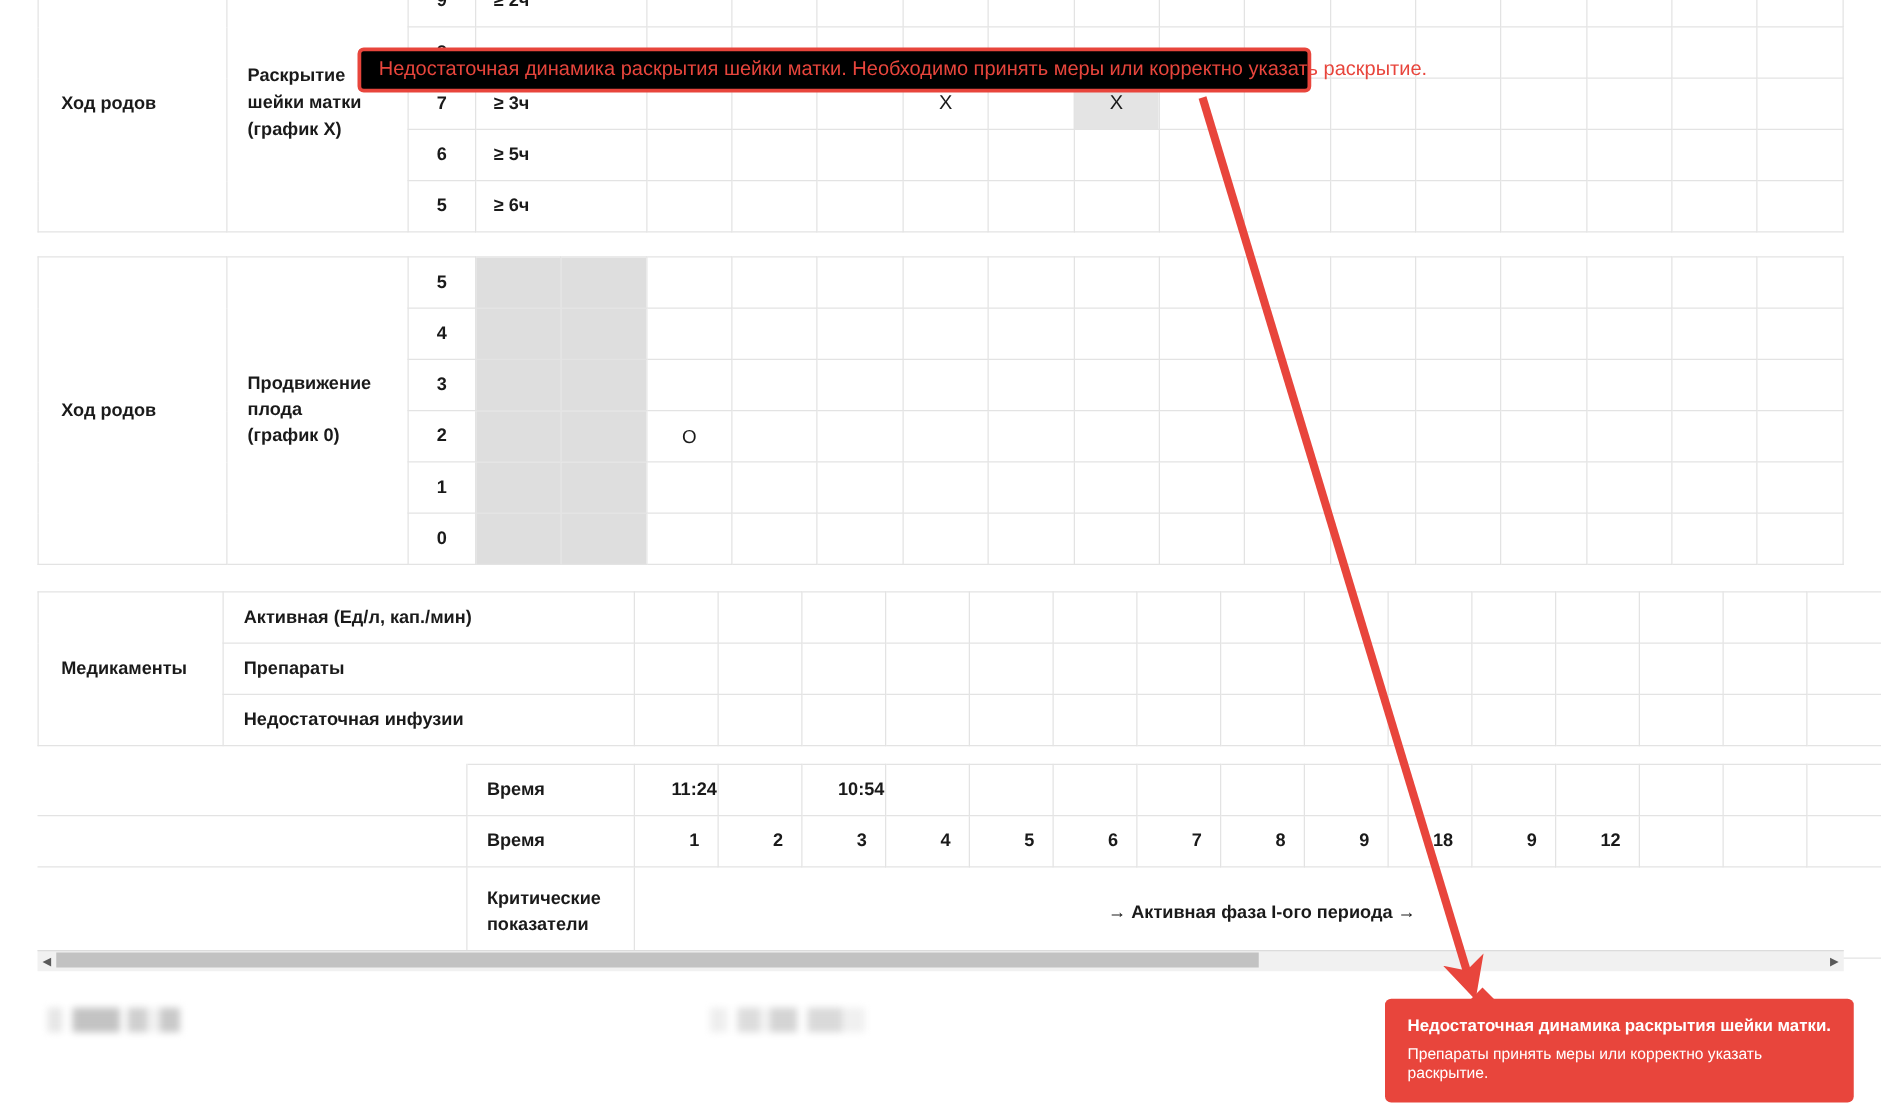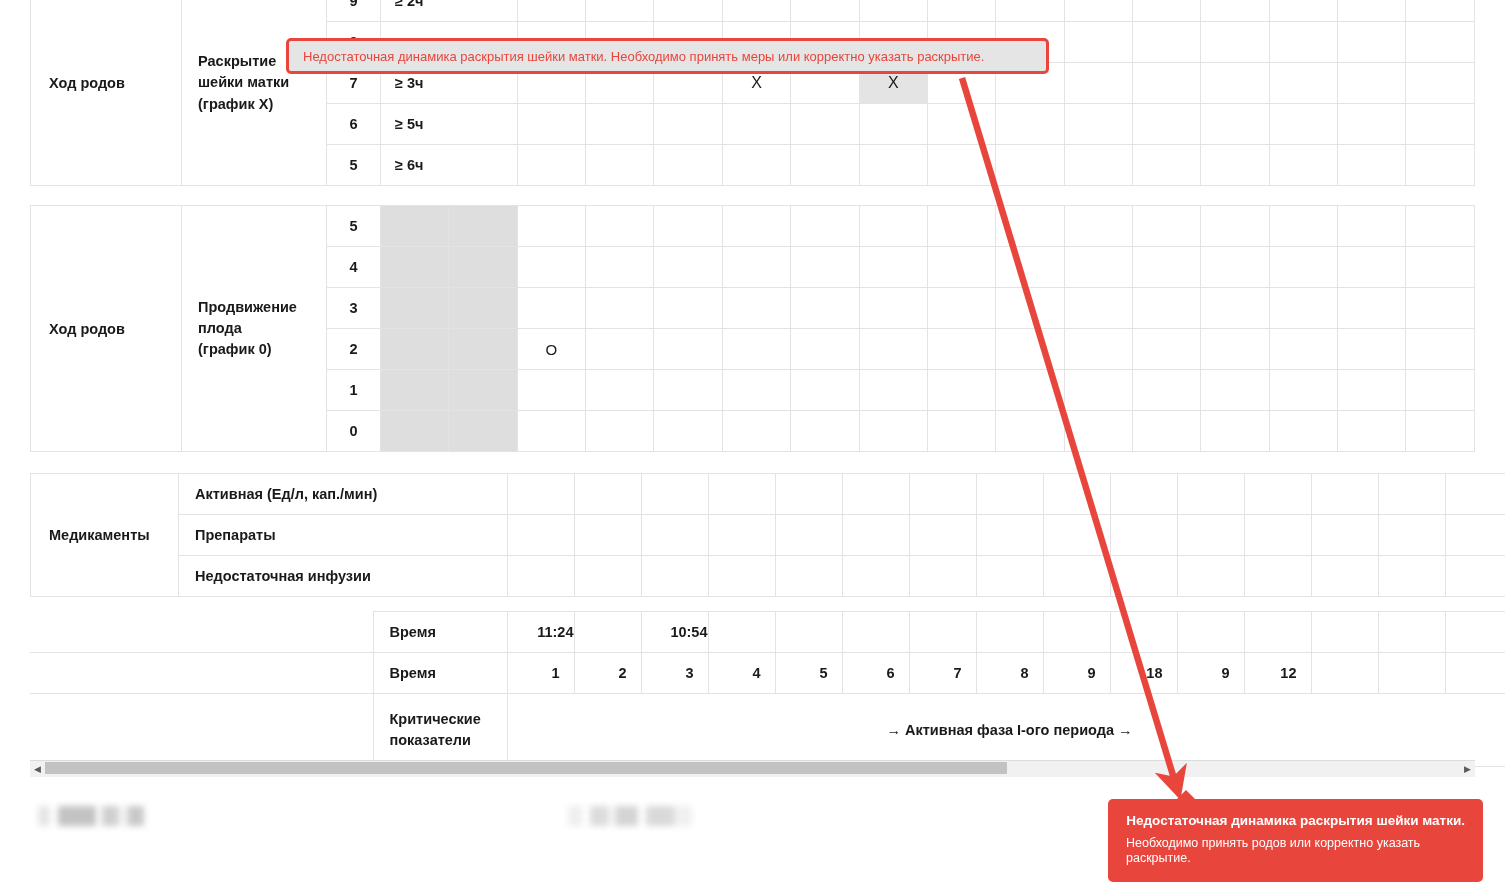--- a/index.html
+++ b/index.html
@@ -114,11 +114,11 @@
   .tip-box {
     position: absolute;
     box-sizing: border-box;
-    background: #e5e5e5;
+    background: #000000;
     border: 3px solid #e8453c;
     border-radius: 5px;
     color: #e8453c;
-    font-size: 13px;
+    font-size: 16px;
     display: flex;
     align-items: center;
     padding: 0 14px;

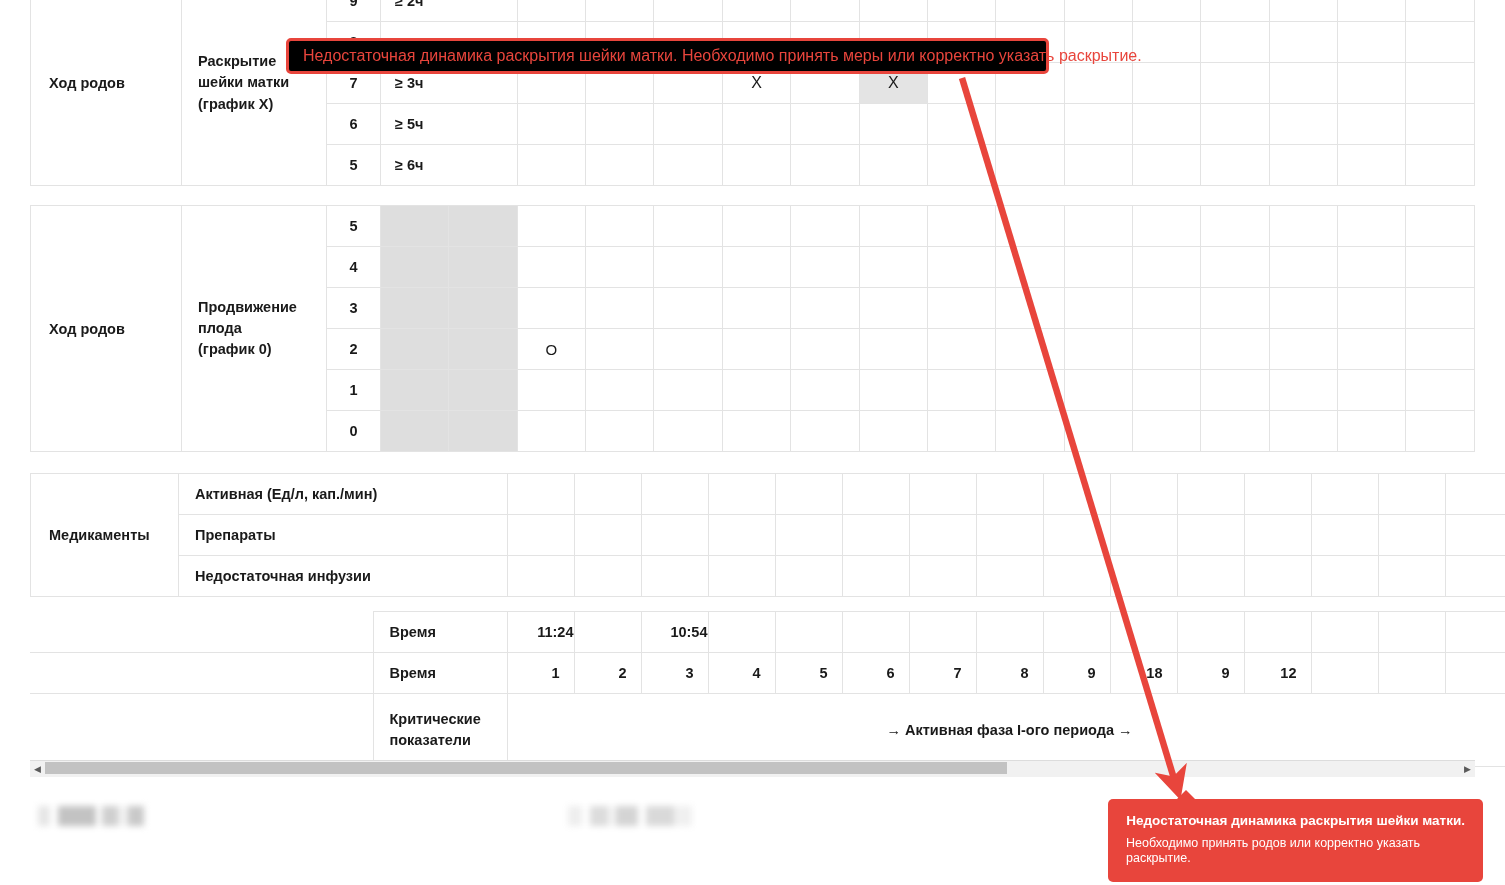--- a/index.html
+++ b/index.html
@@ -141,7 +141,6 @@
     font-size: 13.5px;
     margin-bottom: 7px;
     line-height: 1.2;
-    text-align: right;
   }
   .toast-body {
     font-size: 12.5px;

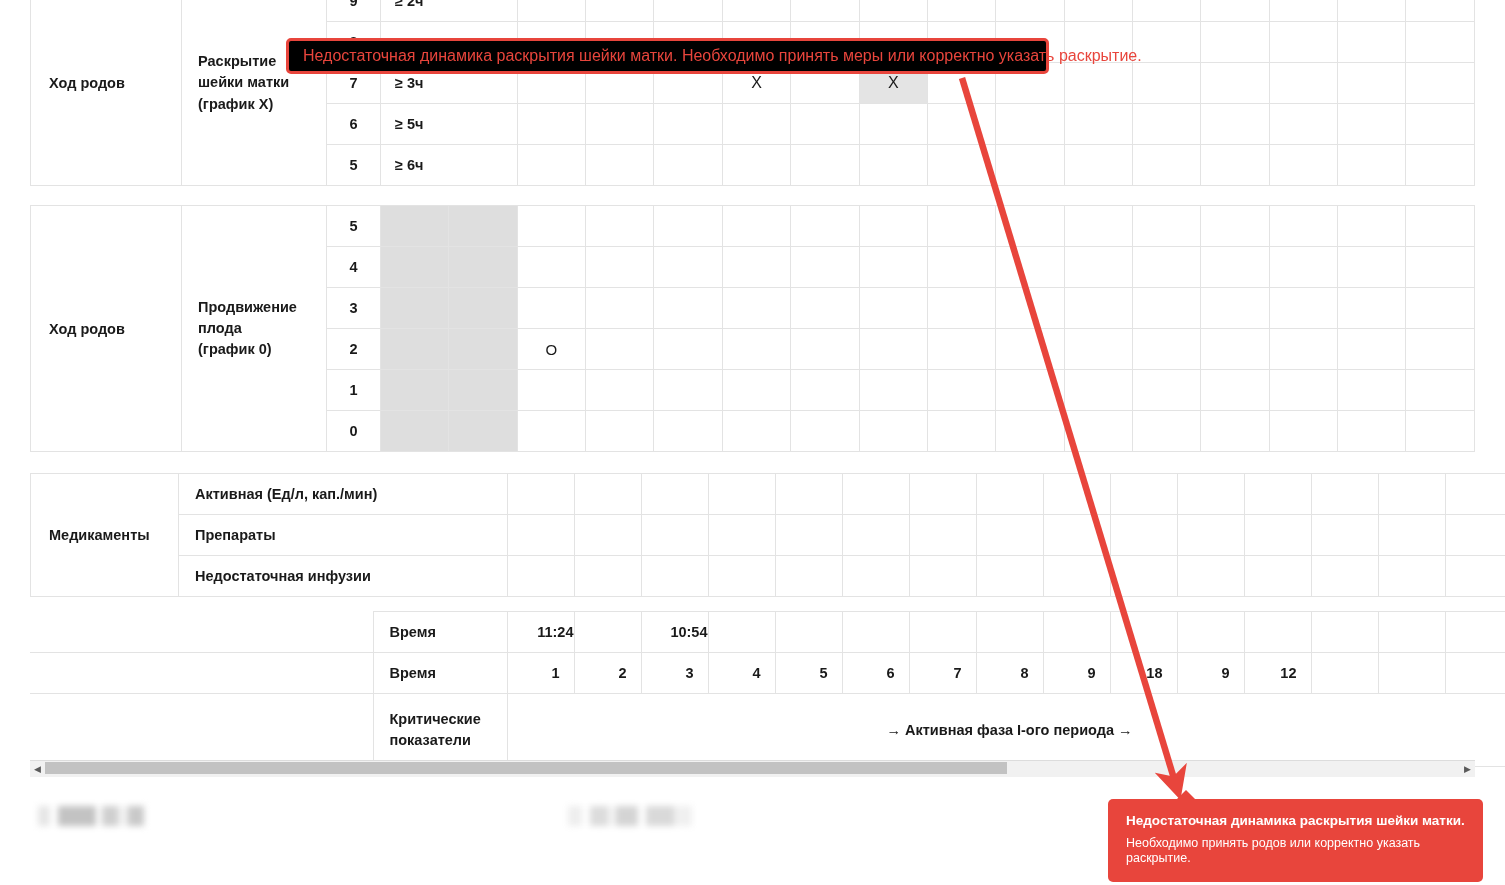--- a/index.html
+++ b/index.html
@@ -661,7 +661,7 @@
   <div class="toast" style="left:1108px; top:799px; width:375px;">
     <div class="toast-nub"></div>
     <div class="toast-title">Недостаточная динамика раскрытия шейки матки.</div>
-    <div class="toast-body">Необходимо принять родов или корректно указать раскрытие.</div>
+    <div class="toast-body">Препараты принять меры или корректно указать раскрытие.</div>
   </div>
 
 </div>

